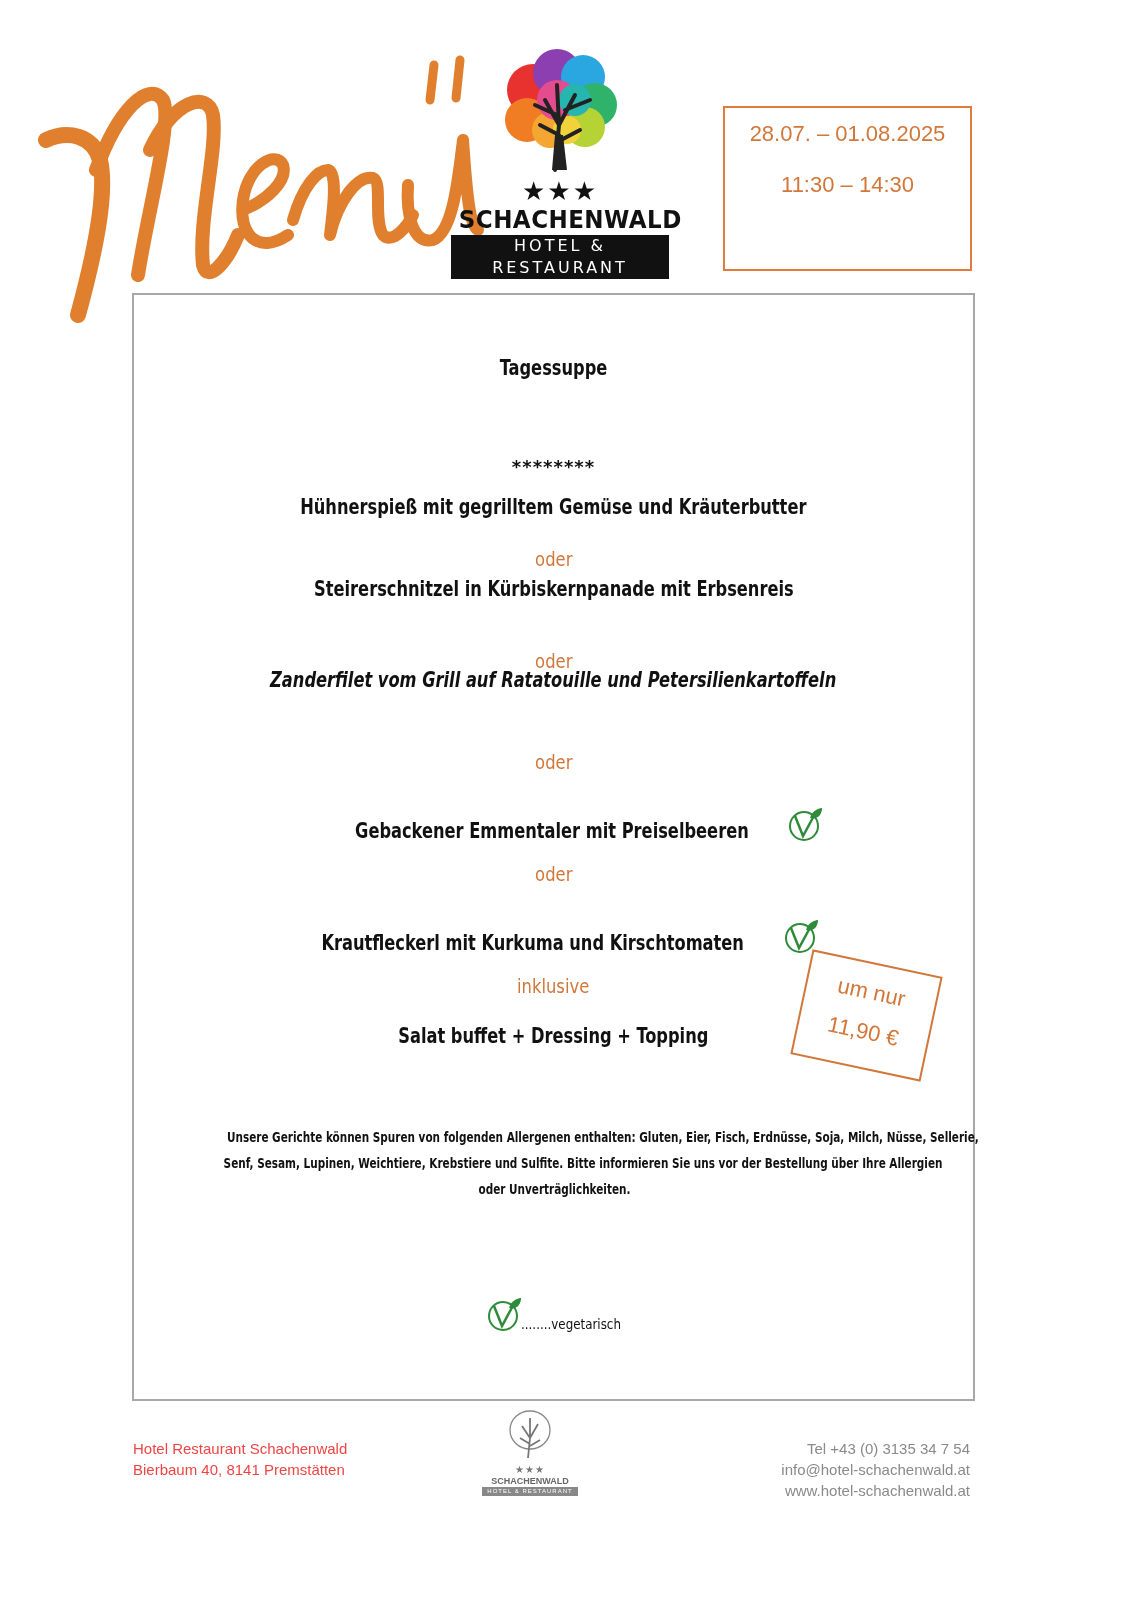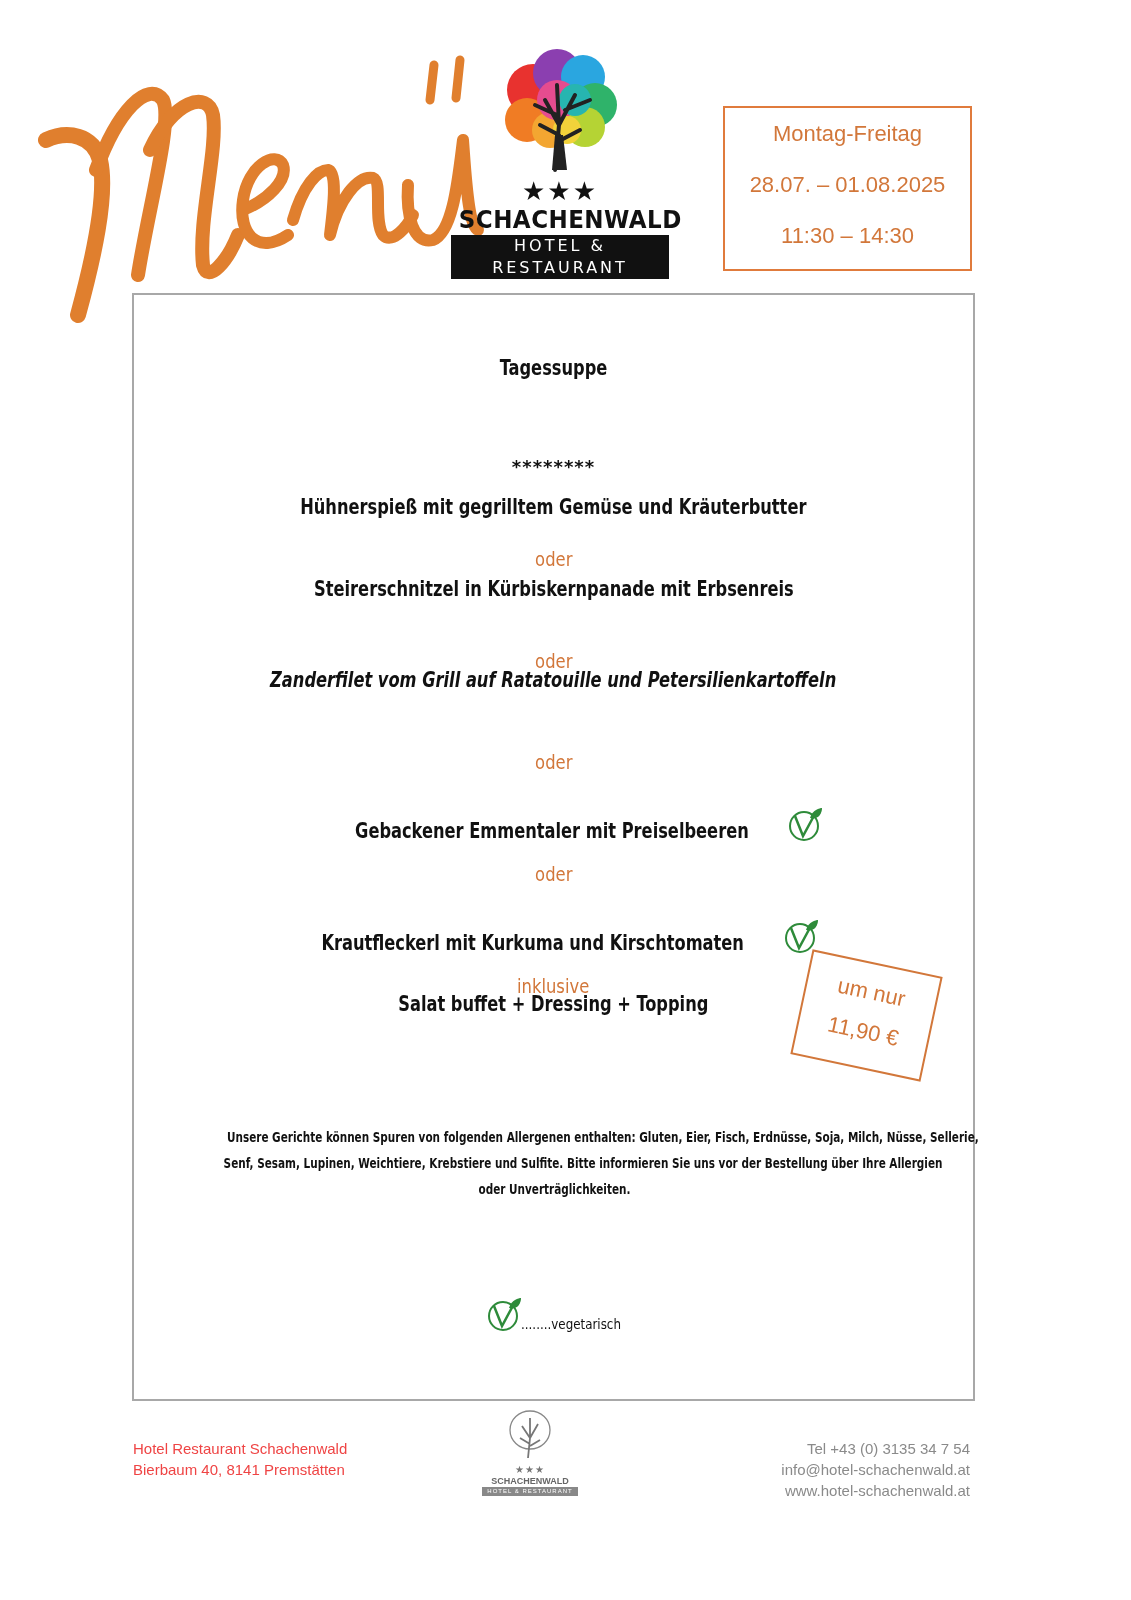--- a/index.html
+++ b/index.html
@@ -99,7 +99,6 @@
 </div>
 
 <div class="abs date-box">
-  <div>Montag-Freitag</div>
   <div>28.07. – 01.08.2025</div>
   <div>11:30 – 14:30</div>
 </div>

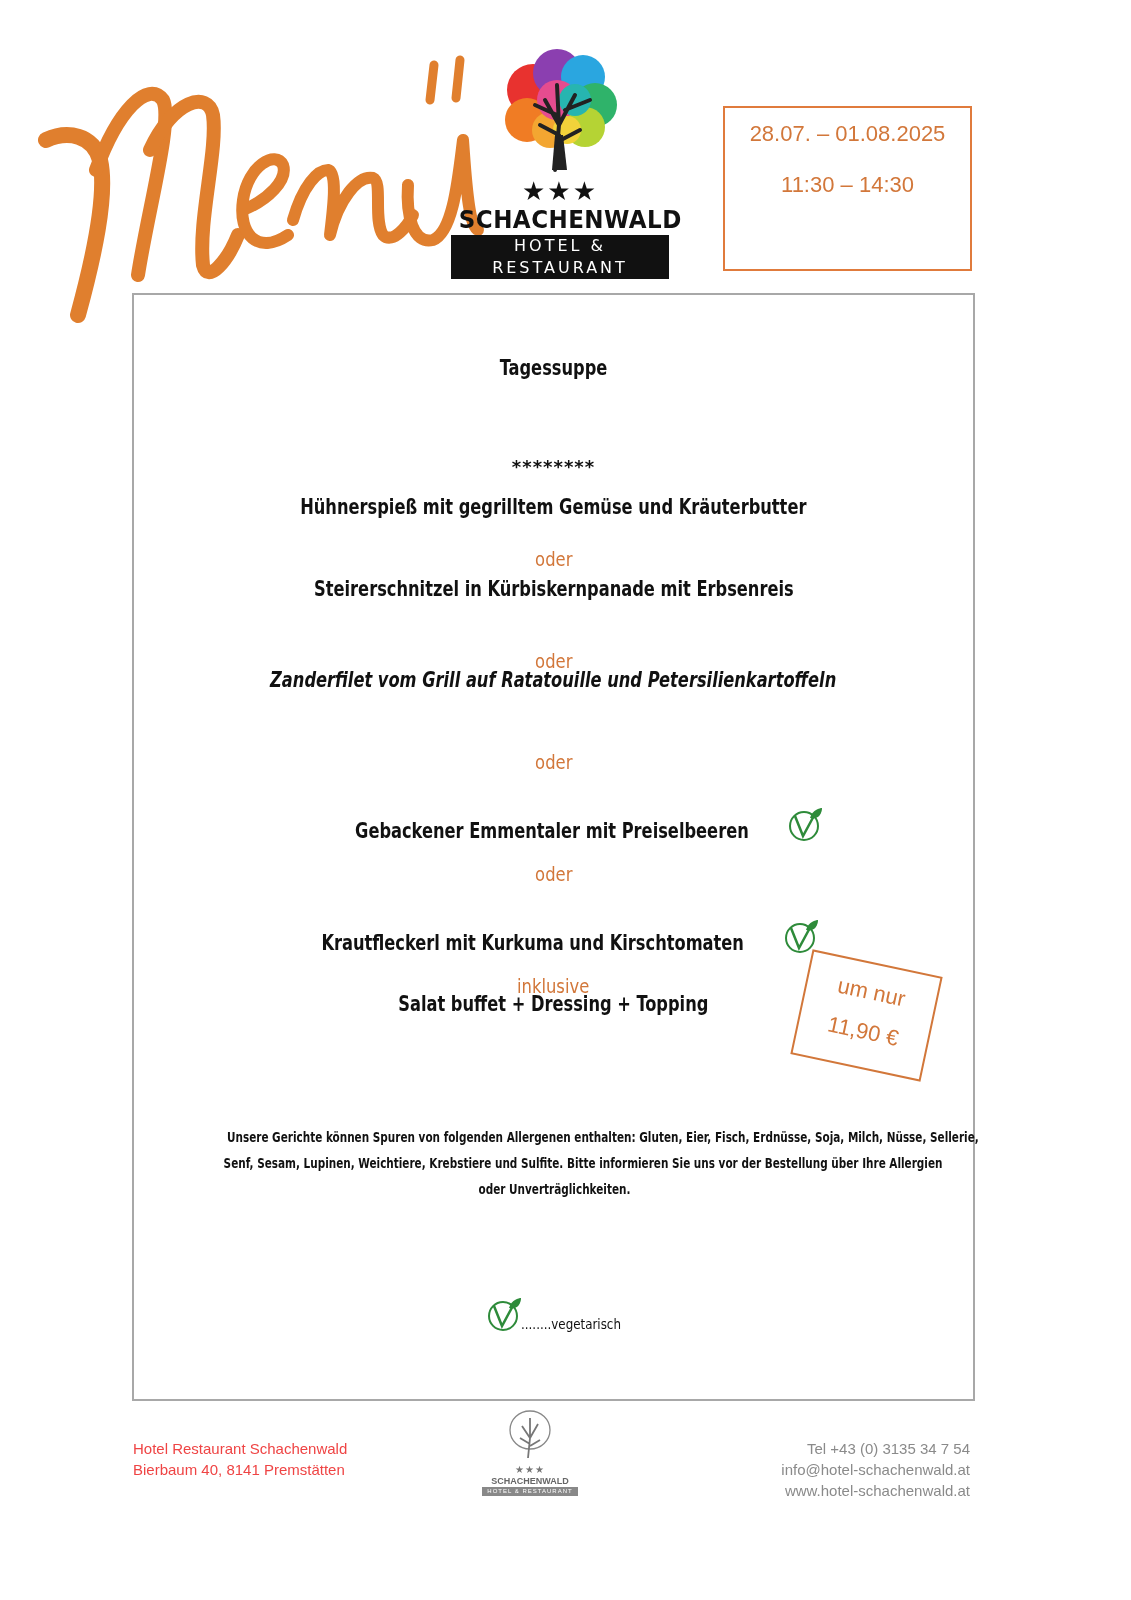--- a/index.html
+++ b/index.html
@@ -159,7 +159,7 @@
   <span class="oder" style="display:inline-block;">inklusive</span>
 </div>
 
-<div class="abs line" style="top:992px;">
+<div class="abs line" style="top:1024px;">
   <span class="dish" style="display:inline-block;">Salat buffet + Dressing + Topping</span>
 </div>
 

